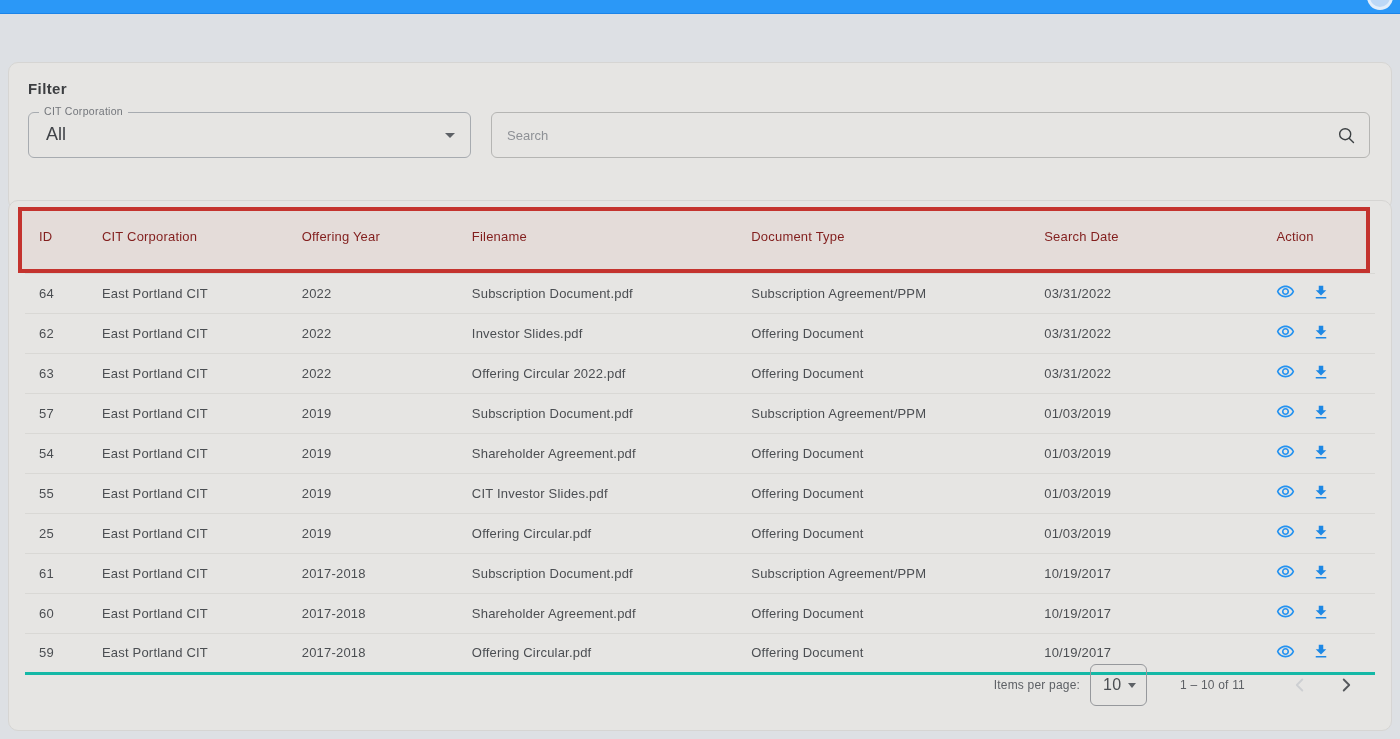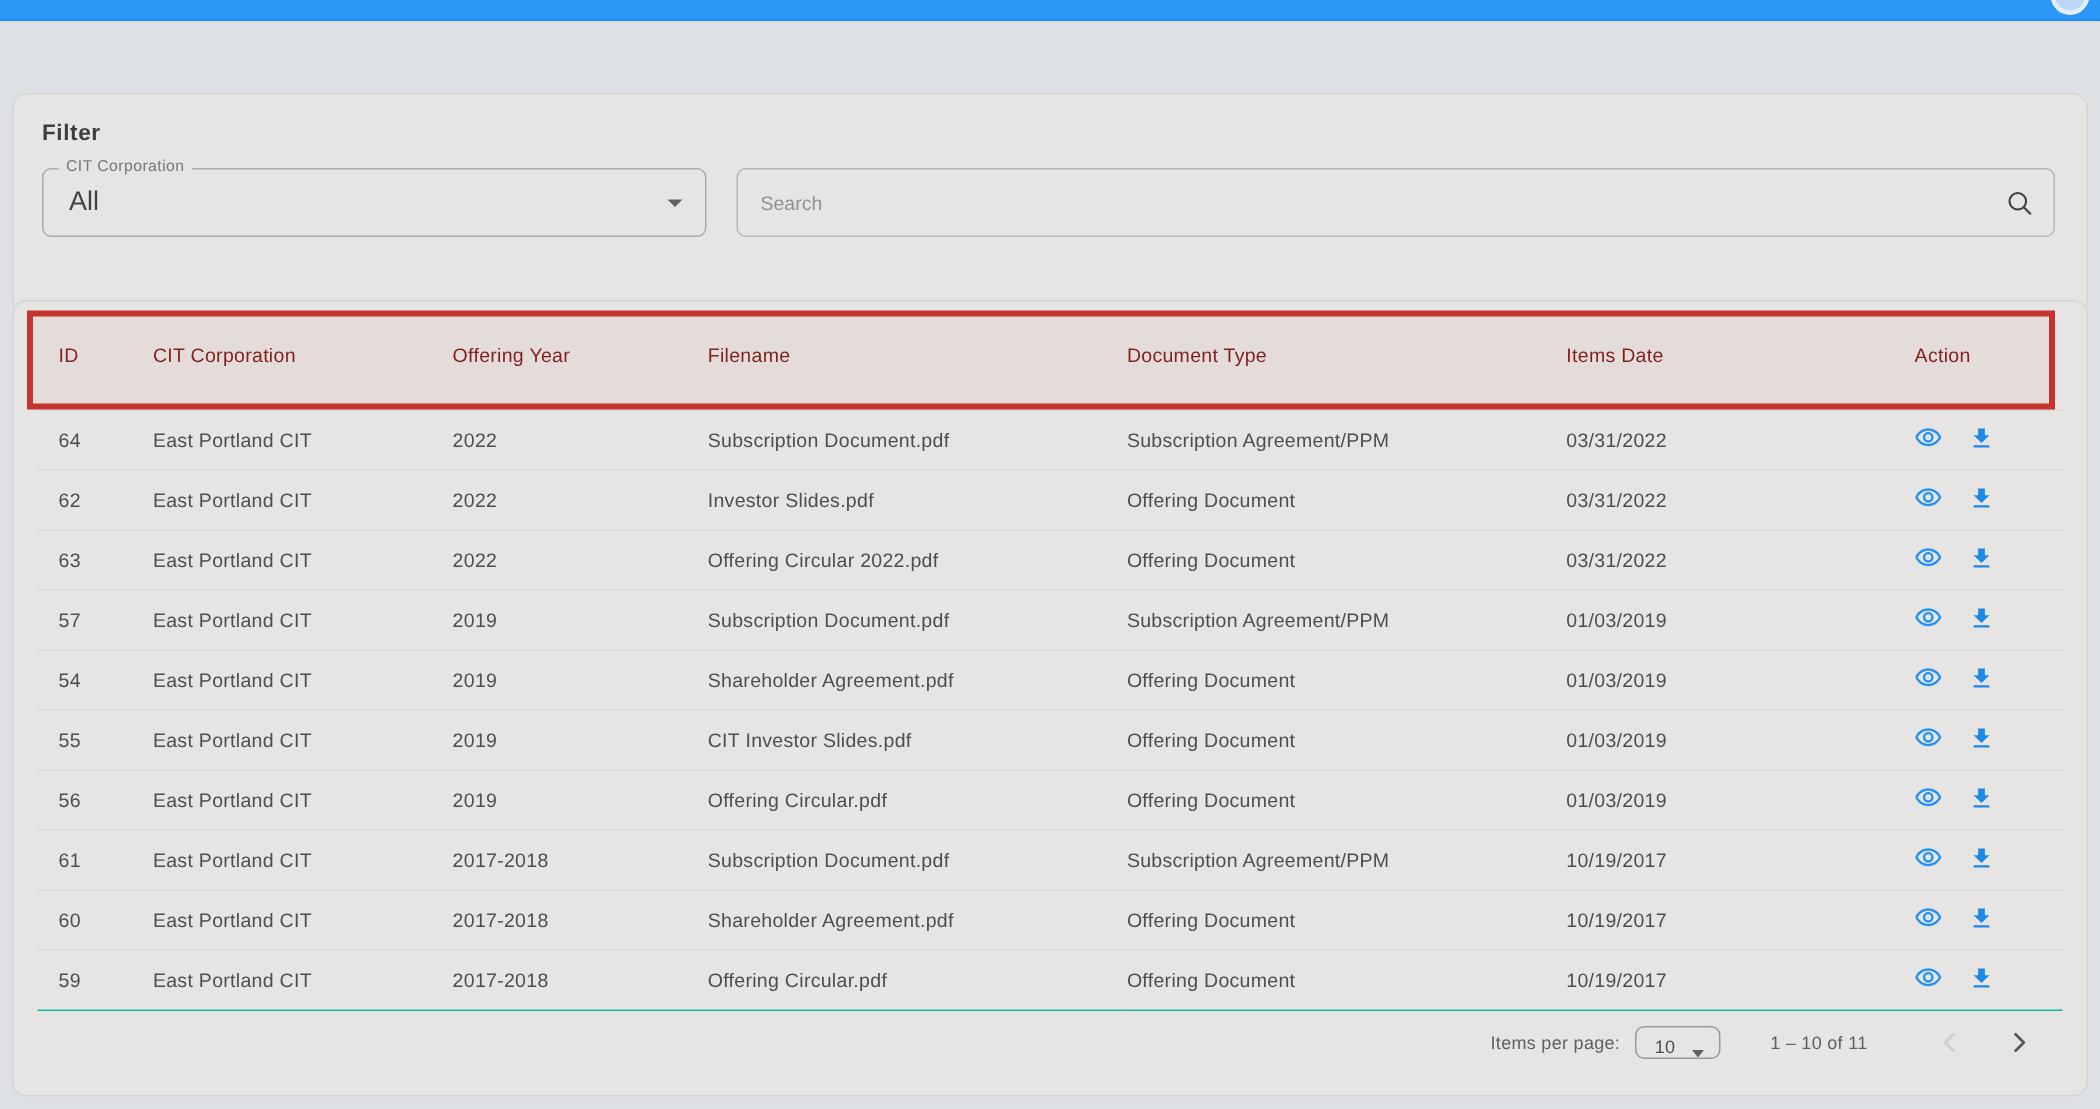--- a/index.html
+++ b/index.html
@@ -89,7 +89,7 @@
         <th class="col-year">Offering Year</th>
         <th class="col-file">Filename</th>
         <th class="col-type">Document Type</th>
-        <th class="col-date">Items Date</th>
+        <th class="col-date">Search Date</th>
         <th class="col-action">Action</th>
       </tr>
     </thead>

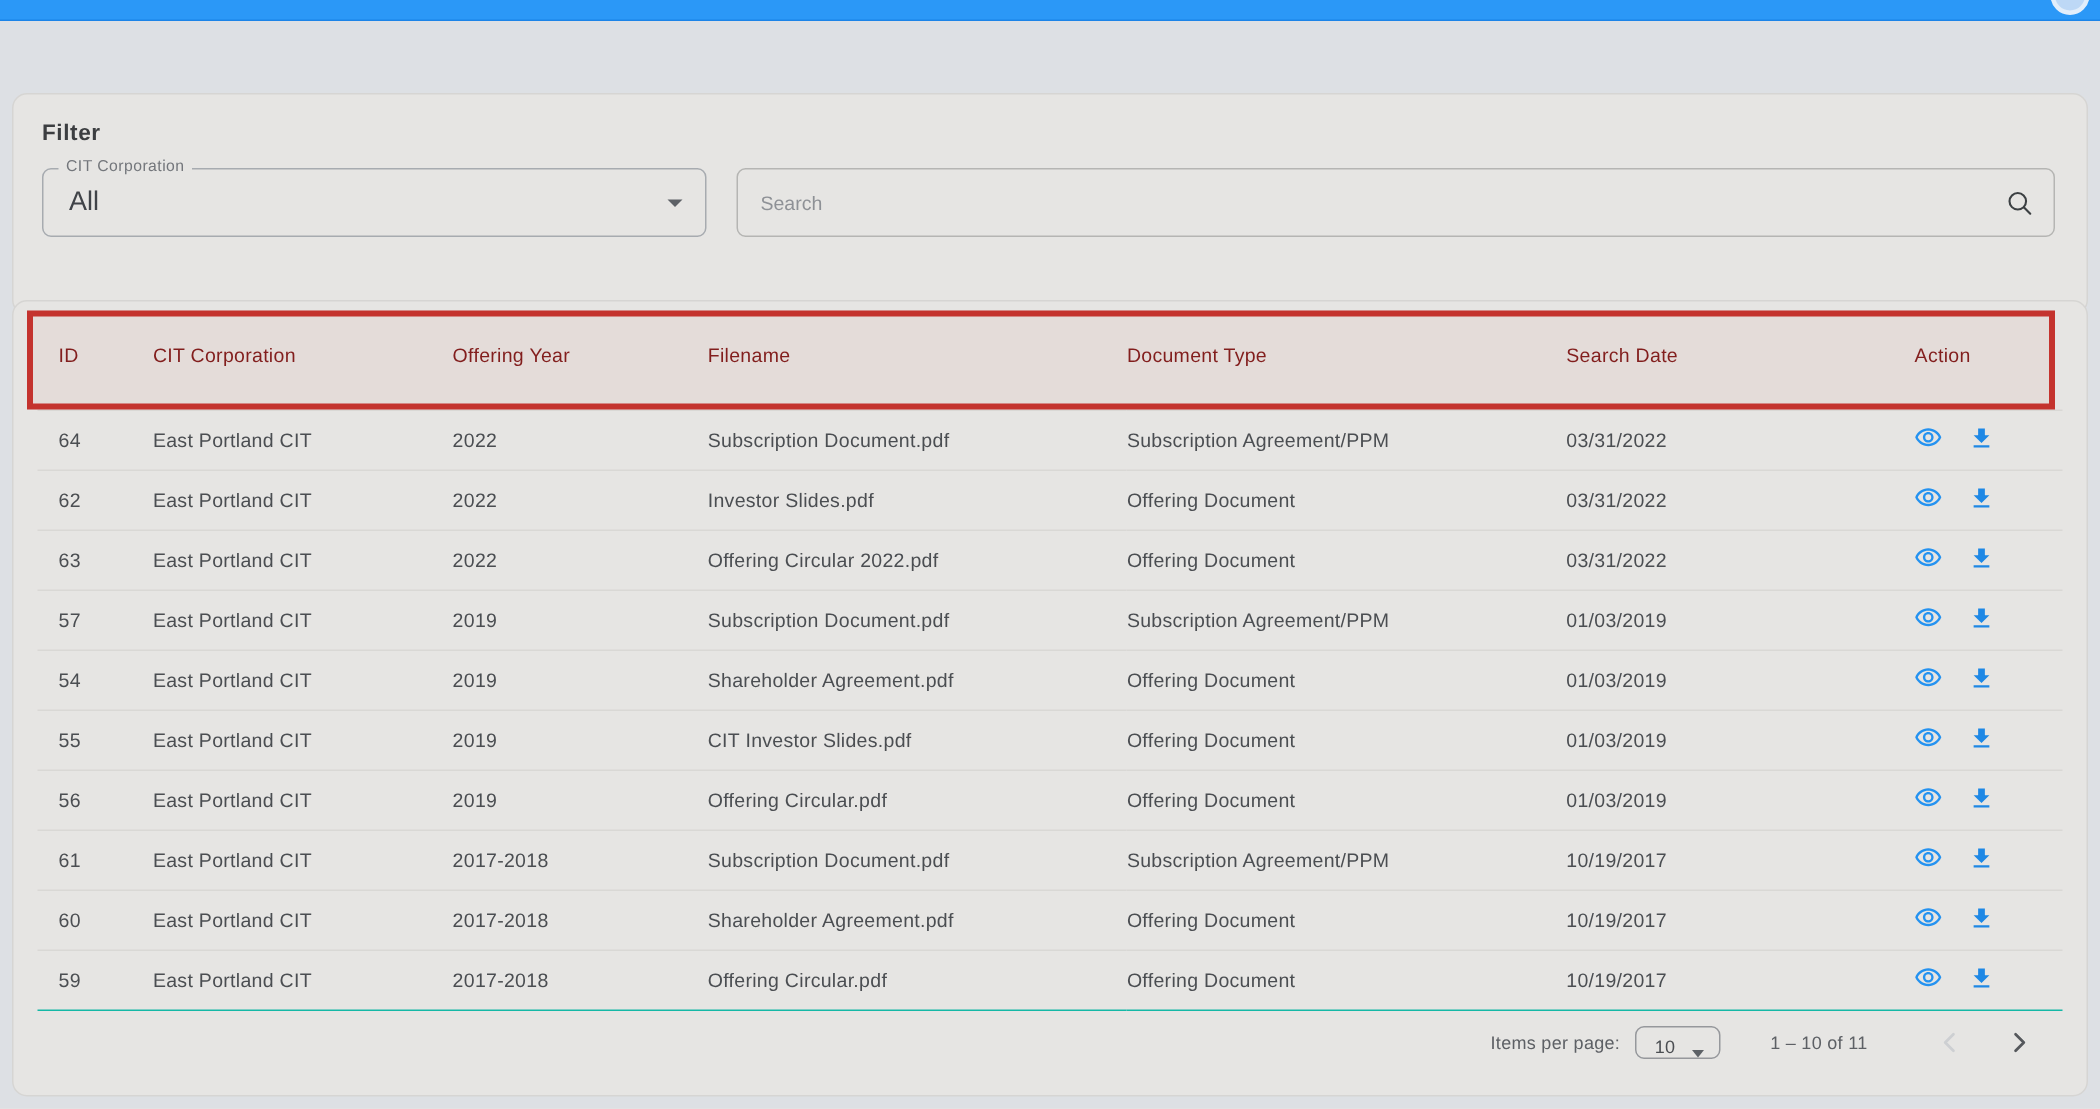--- a/index.html
+++ b/index.html
@@ -251,7 +251,7 @@
     </td>
   </tr>
         <tr>
-    <td class="col-id">56</td>
+    <td class="col-id">25</td>
     <td class="col-corp">East Portland CIT</td>
     <td class="col-year">2019</td>
     <td class="col-file">Offering Circular.pdf</td>

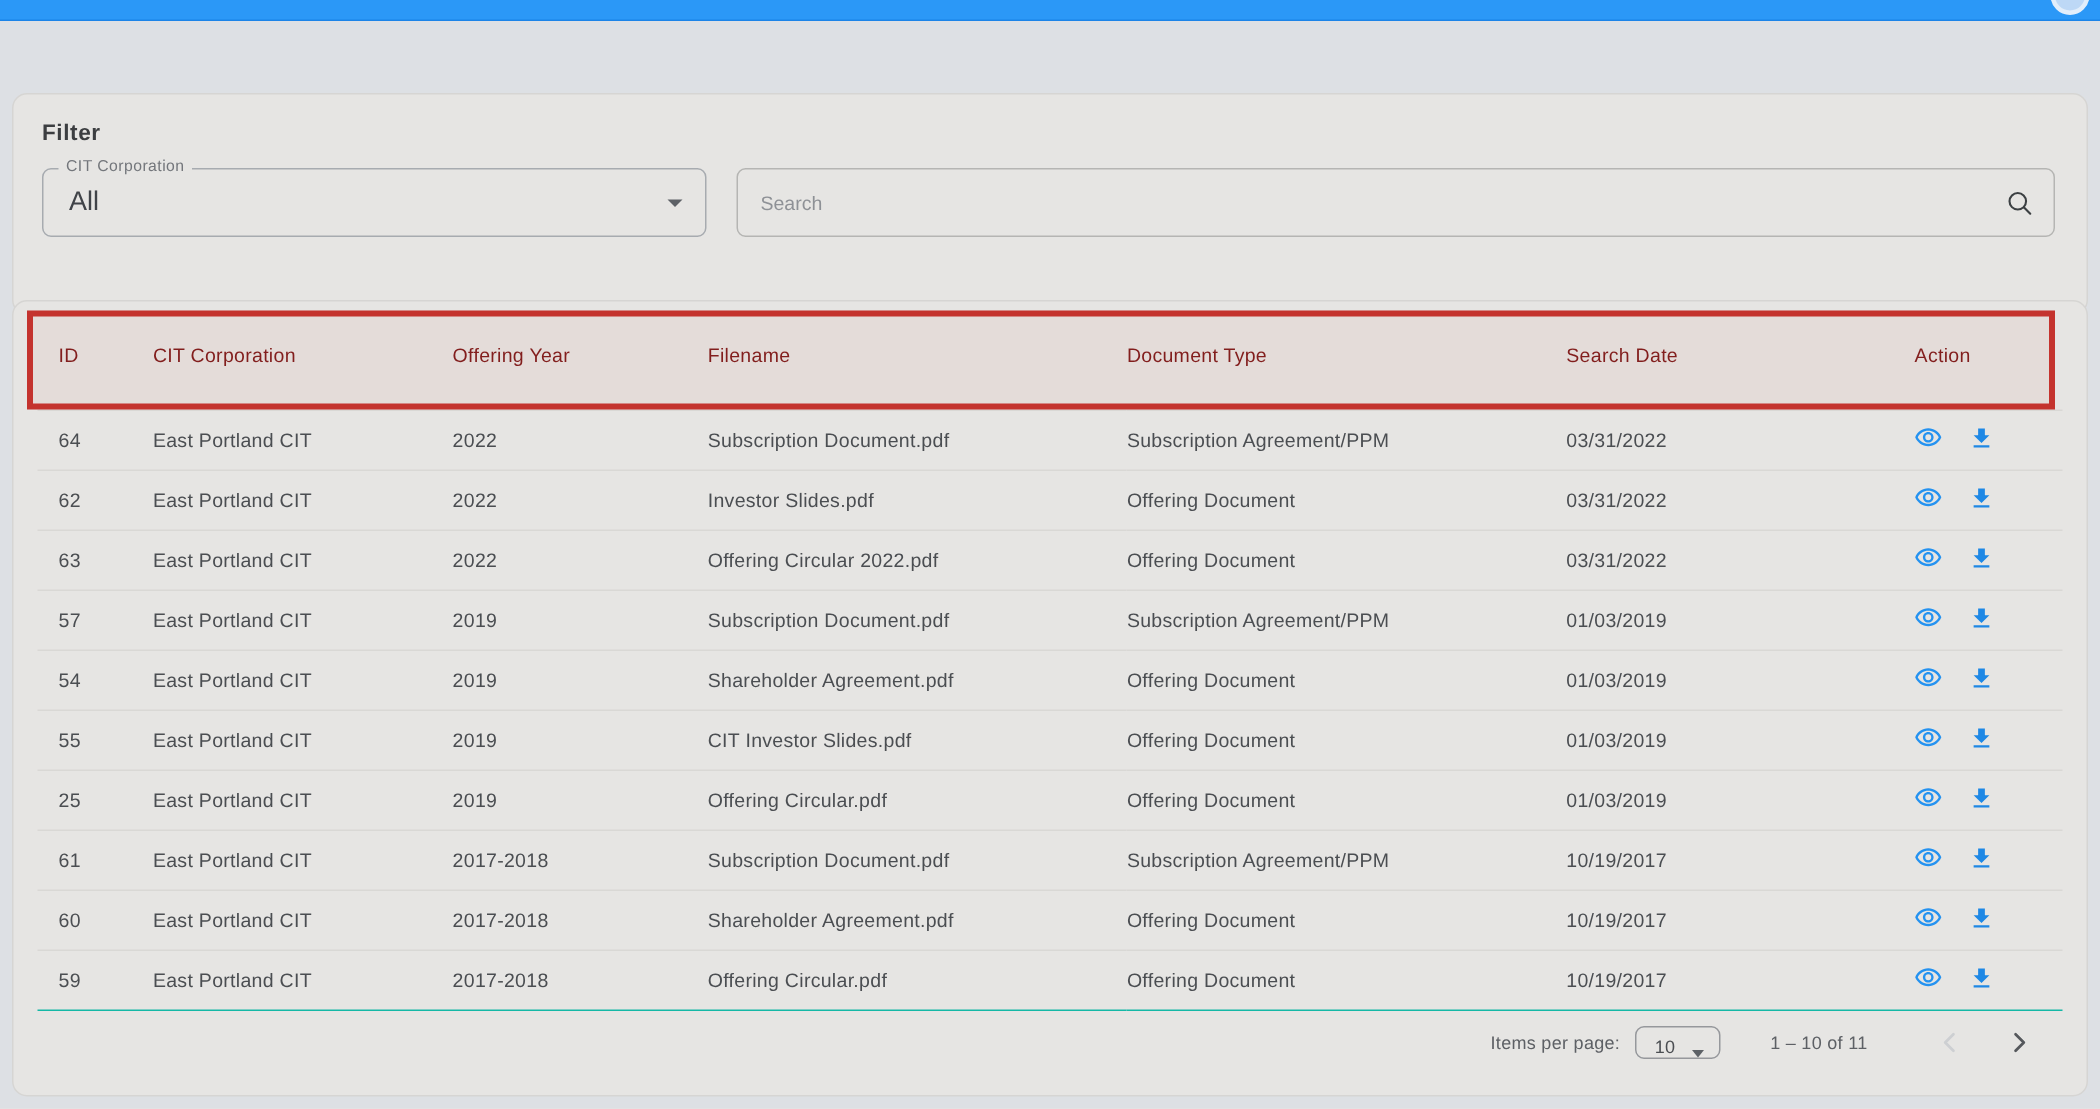--- a/index.html
+++ b/index.html
@@ -31,7 +31,7 @@
   table { width: calc(100% - 32px); margin: 0 16px; border-collapse: collapse; table-layout: fixed; }
   th { height: 72px; font-weight: 400; font-size: 13px; color: #7f1d1d; text-align: left; letter-spacing: .2px; vertical-align: middle; }
   td { height: 40px; font-size: 13px; color: #4b4e52; border-top: 1px solid #d9d8d5; letter-spacing: .2px; vertical-align: middle; }
-  tbody tr:last-child td { border-bottom: 1px solid #14b8a6; }
+  tbody tr:last-child td { border-bottom: 3px solid #14b8a6; }
   th:first-child, td:first-child { padding-left: 14px; }
   .col-id { width: 5.7%; }
   .col-corp { width: 14.8%; }

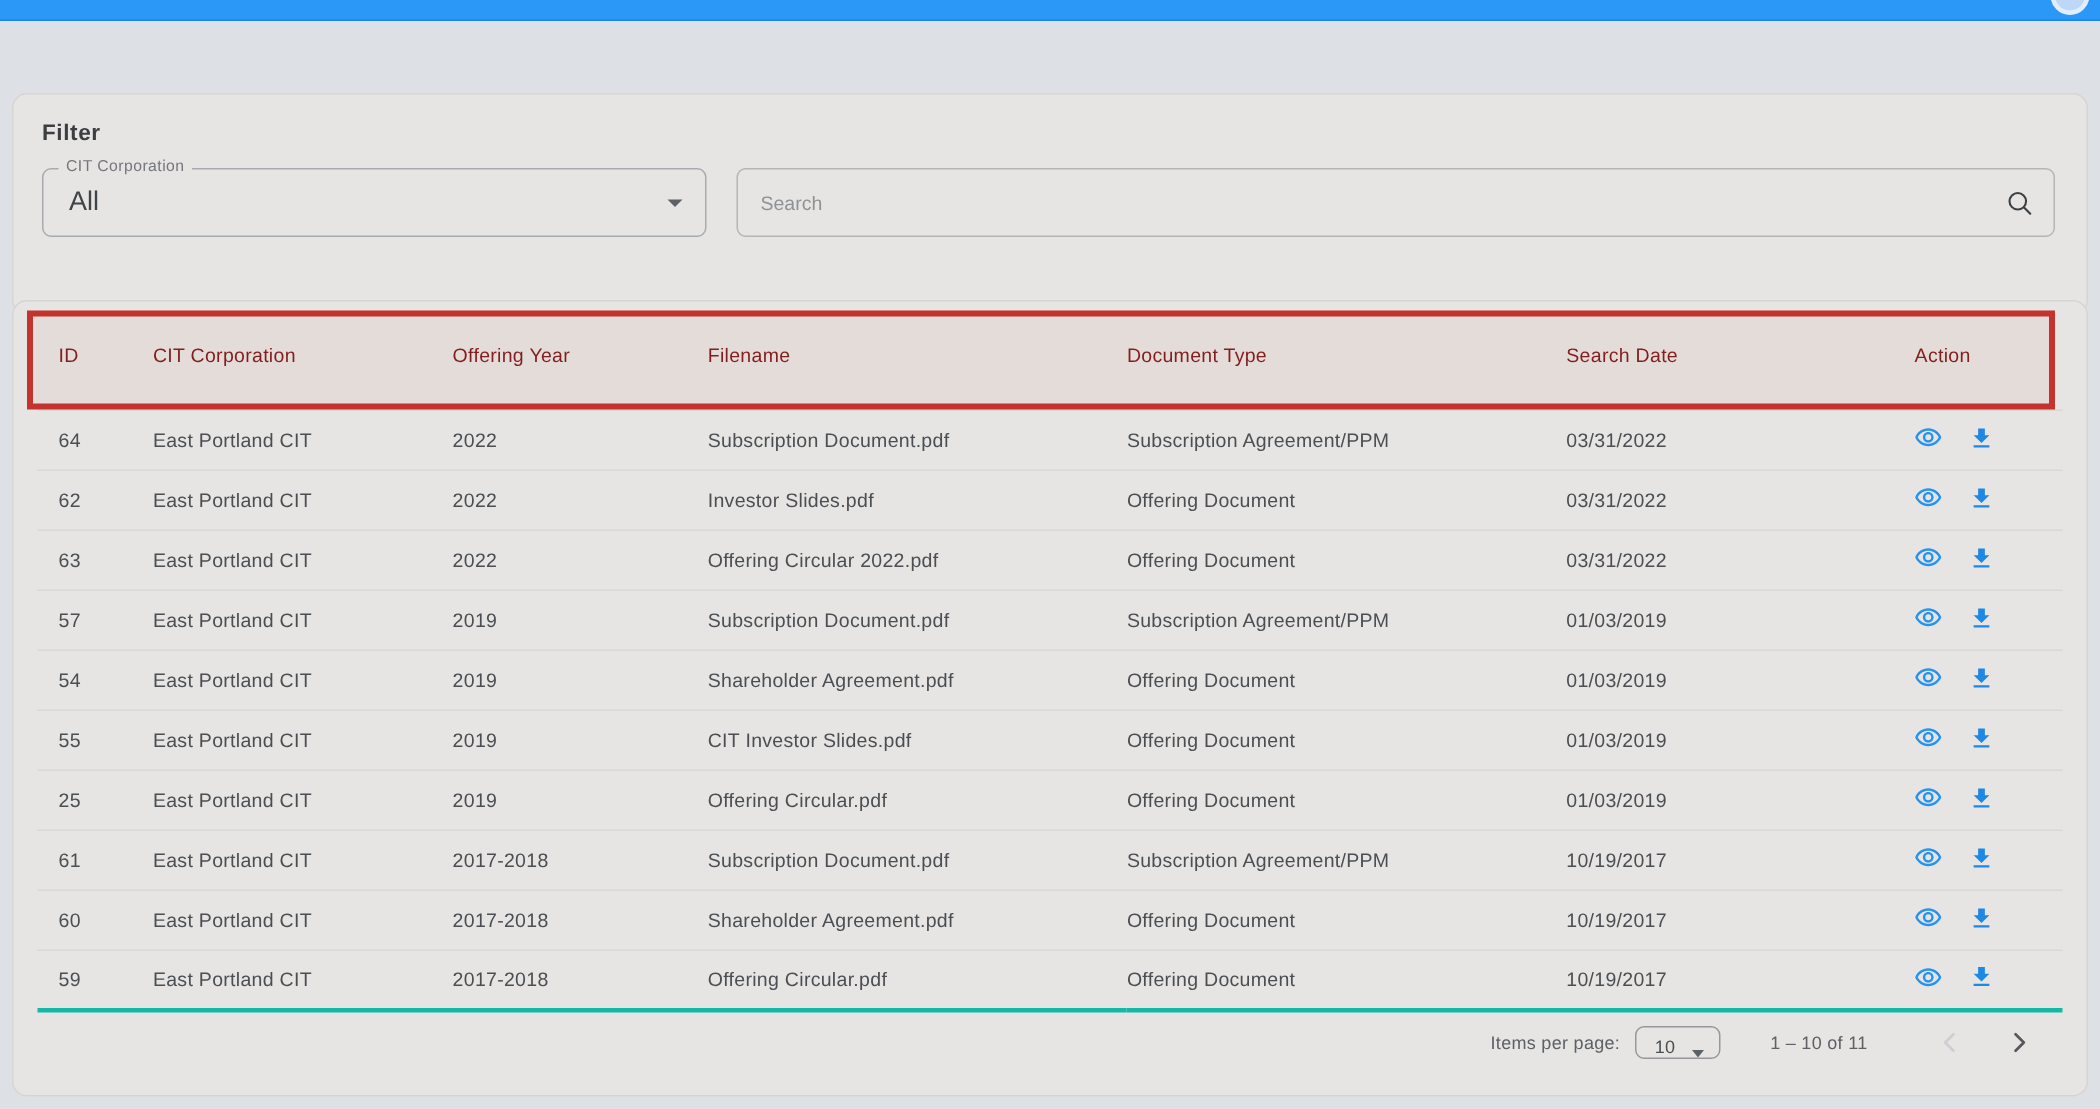--- a/index.html
+++ b/index.html
@@ -43,7 +43,7 @@
   .action-btns { display: inline-flex; gap: 17px; align-items: center; }
   .icon-btn { background: none; border: none; padding: 0; line-height: 0; cursor: pointer; }
   .pagination { position: absolute; right: 34px; bottom: 24px; display: flex; align-items: center; font-size: 12px; color: #5d6065; letter-spacing: .2px; }
-  .pp-select { margin-left: 10px; width: 57px; height: 22px; border: 1px solid #96989c; border-radius: 6px; display: flex; align-items: flex-end; justify-content: space-between; padding: 0 10px 0 12px; cursor: pointer; background: transparent; color: #4b4e52; font-size: 12px; }
+  .pp-select { margin-left: 10px; width: 57px; height: 42px; border: 1px solid #96989c; border-radius: 6px; display: flex; align-items: center; justify-content: space-between; padding: 0 10px 0 12px; cursor: pointer; background: transparent; color: #4b4e52; font-size: 16px; }
   .pp-arrow { width: 0; height: 0; border-left: 4.5px solid transparent; border-right: 4.5px solid transparent; border-top: 5px solid #5d6166; }
   .range-label { margin-left: 33px; }
   .nav-btn { background: none; border: none; padding: 0; margin-left: 24px; line-height: 0; cursor: pointer; }

